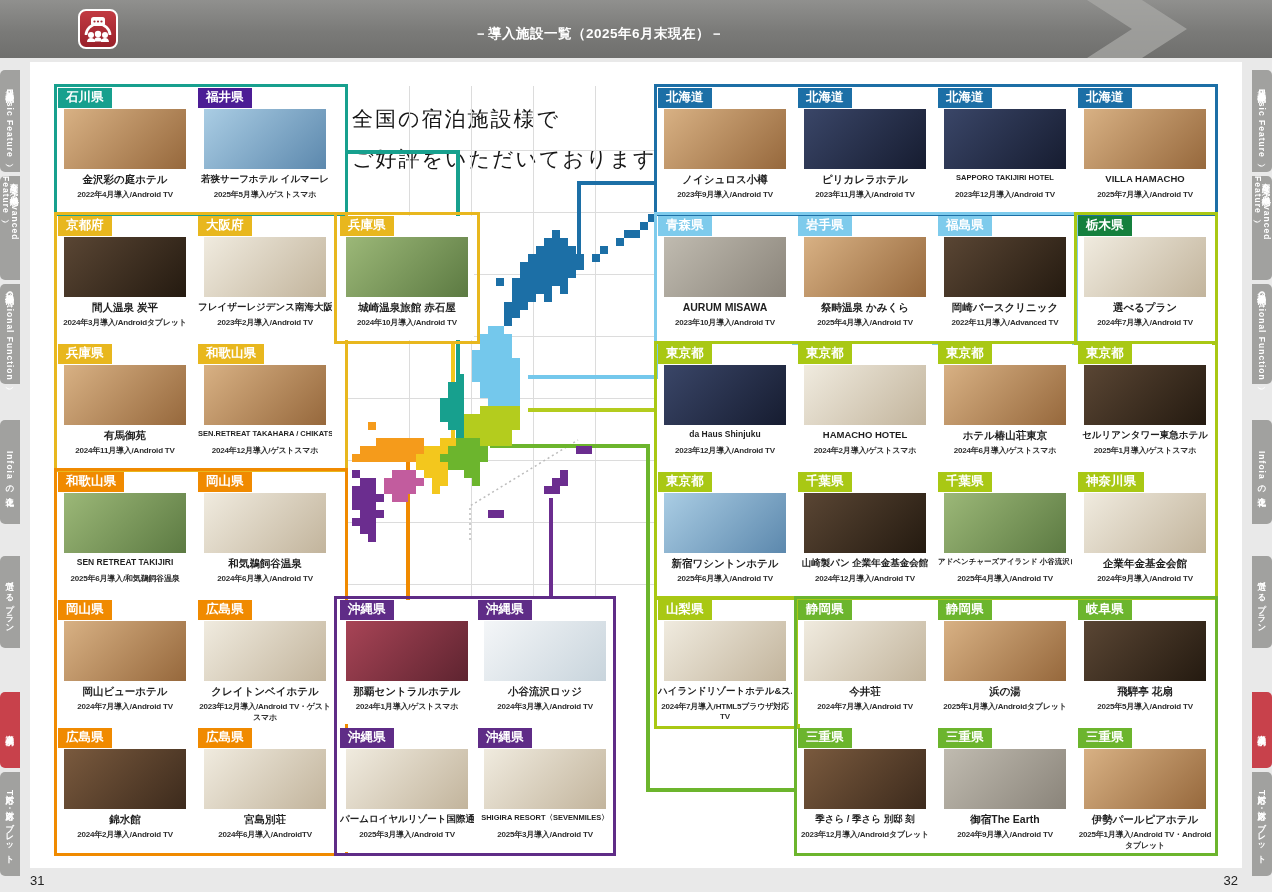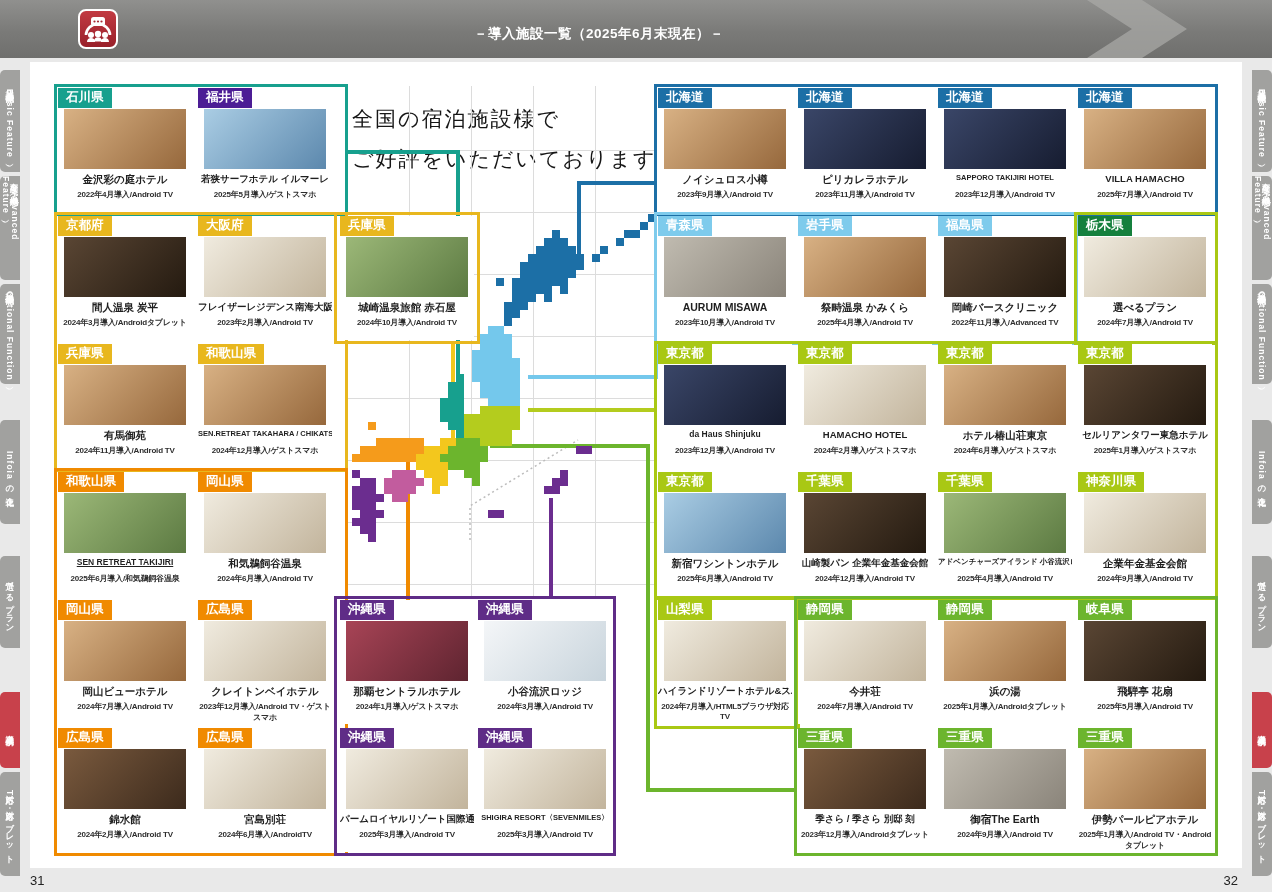--- a/index.html
+++ b/index.html
@@ -416,7 +416,7 @@
     <div class="card" style="left: 58px; top: 472px;">
       <div class="plabel" style="background: rgb(240, 138, 0);">和歌山県</div>
       <div class="photo" style="background: linear-gradient(135deg, rgb(156, 184, 120), rgb(92, 122, 66));"></div>
-      <div class="cname" style="font-size: 8.5px; text-decoration: underline;">SEN RETREAT TAKIJIRI</div>
+      <div class="cname" style="font-size: 8.5px;">SEN RETREAT TAKIJIRI</div>
       <div class="cdate">2025年6月導入/和気鵜飼谷温泉</div>
     </div>
     <div class="card" style="left: 198px; top: 472px;">

